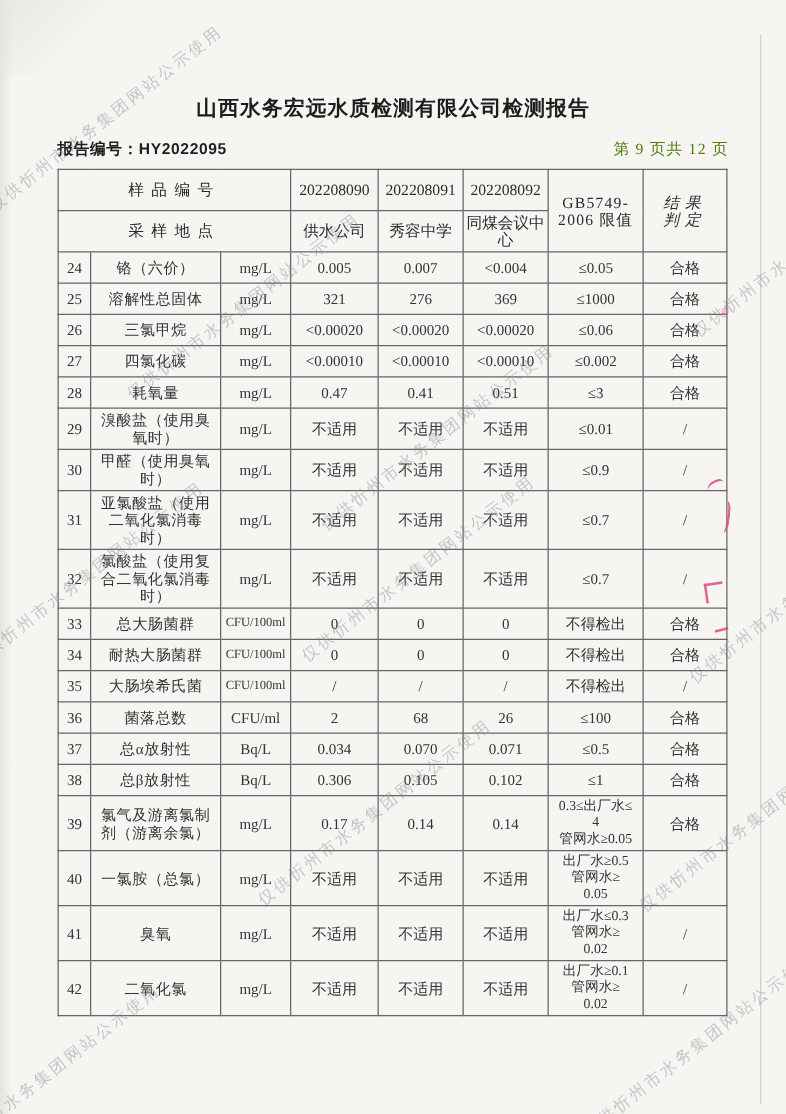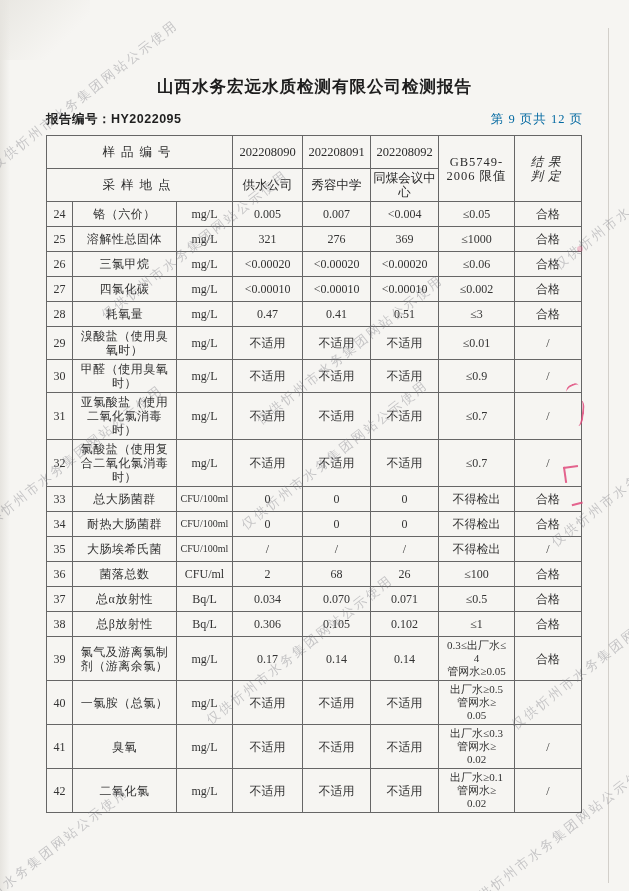--- a/index.html
+++ b/index.html
@@ -48,7 +48,7 @@
     margin-top:13px;font-size:12.5px;
   }
   .report-no{font-family:"Liberation Sans","DejaVu Sans",sans-serif;font-weight:bold;color:#1f1f1f;letter-spacing:.5px;}
-  .page-info{color:#0369a1;letter-spacing:1px;}
+  .page-info{color:#4d7c0f;letter-spacing:1px;}
 
   table.report{
     margin-top:7px;border-collapse:collapse;width:535px;table-layout:fixed;

